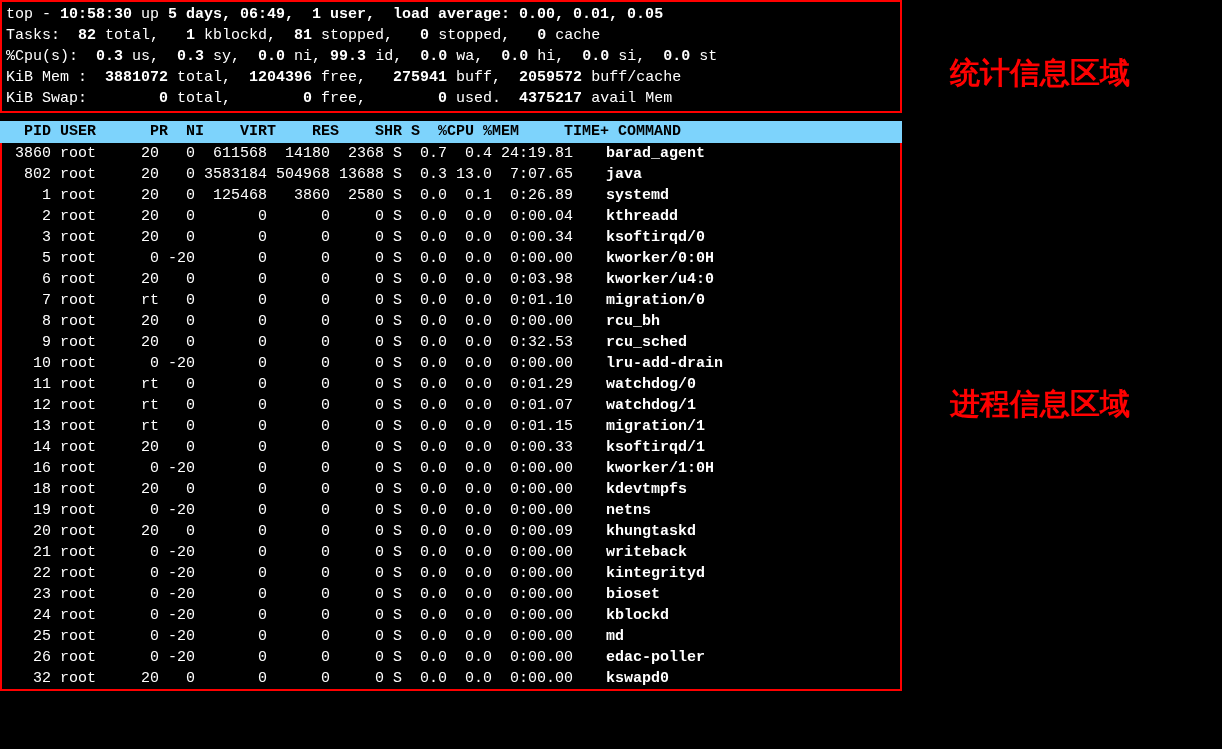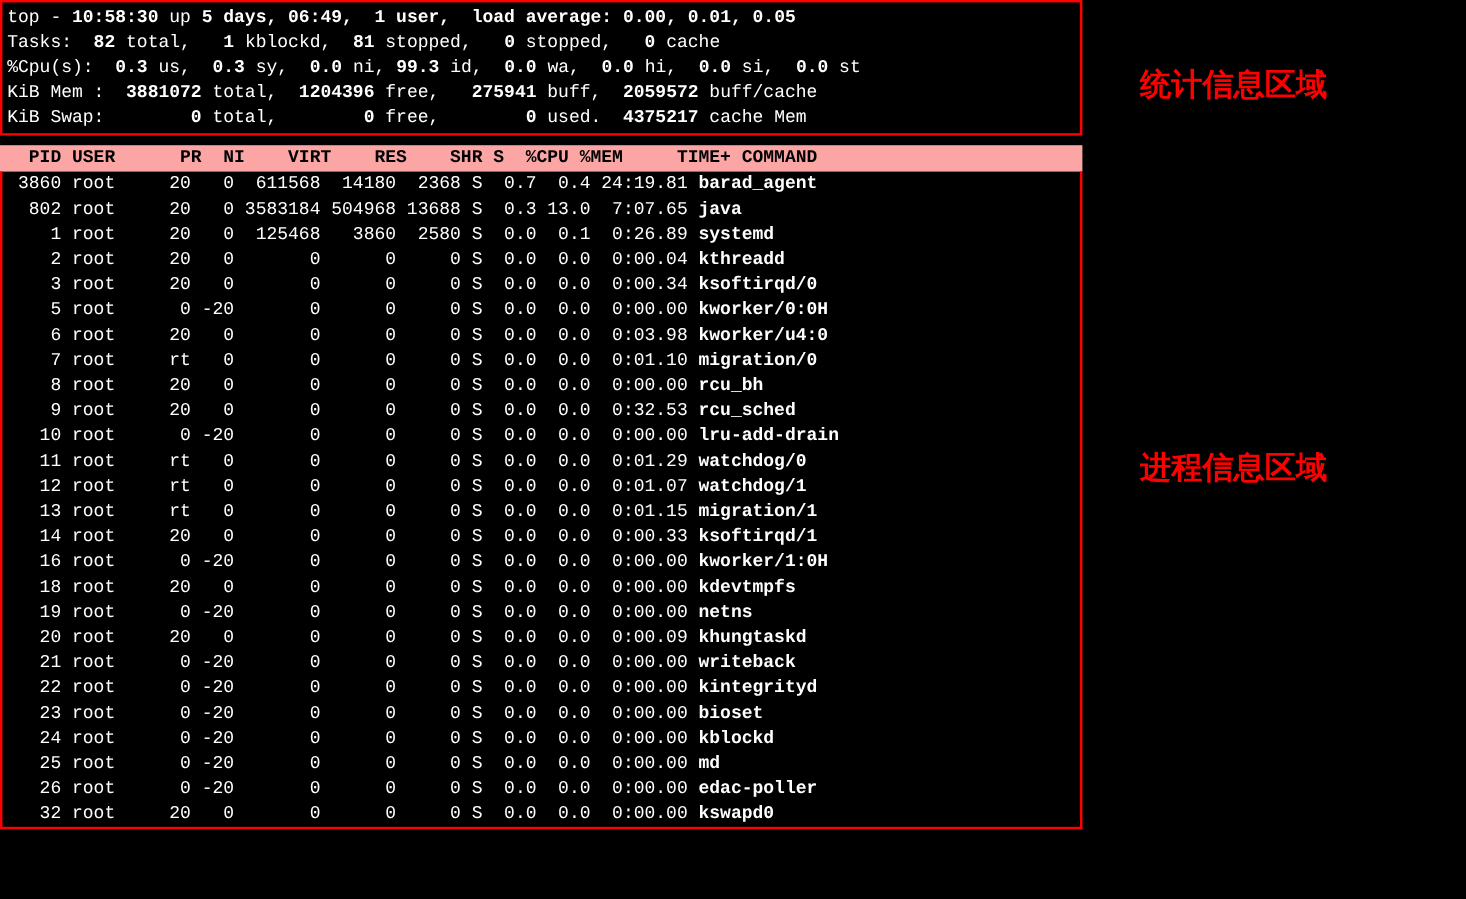--- a/index.html
+++ b/index.html
@@ -28,7 +28,7 @@
     position: absolute;
     color: #ff0000;
     font-family: "SimHei", "Microsoft YaHei", sans-serif;
-    font-size: 26px;
+    font-size: 30px;
     font-weight: bold;
     white-space: nowrap;
   }

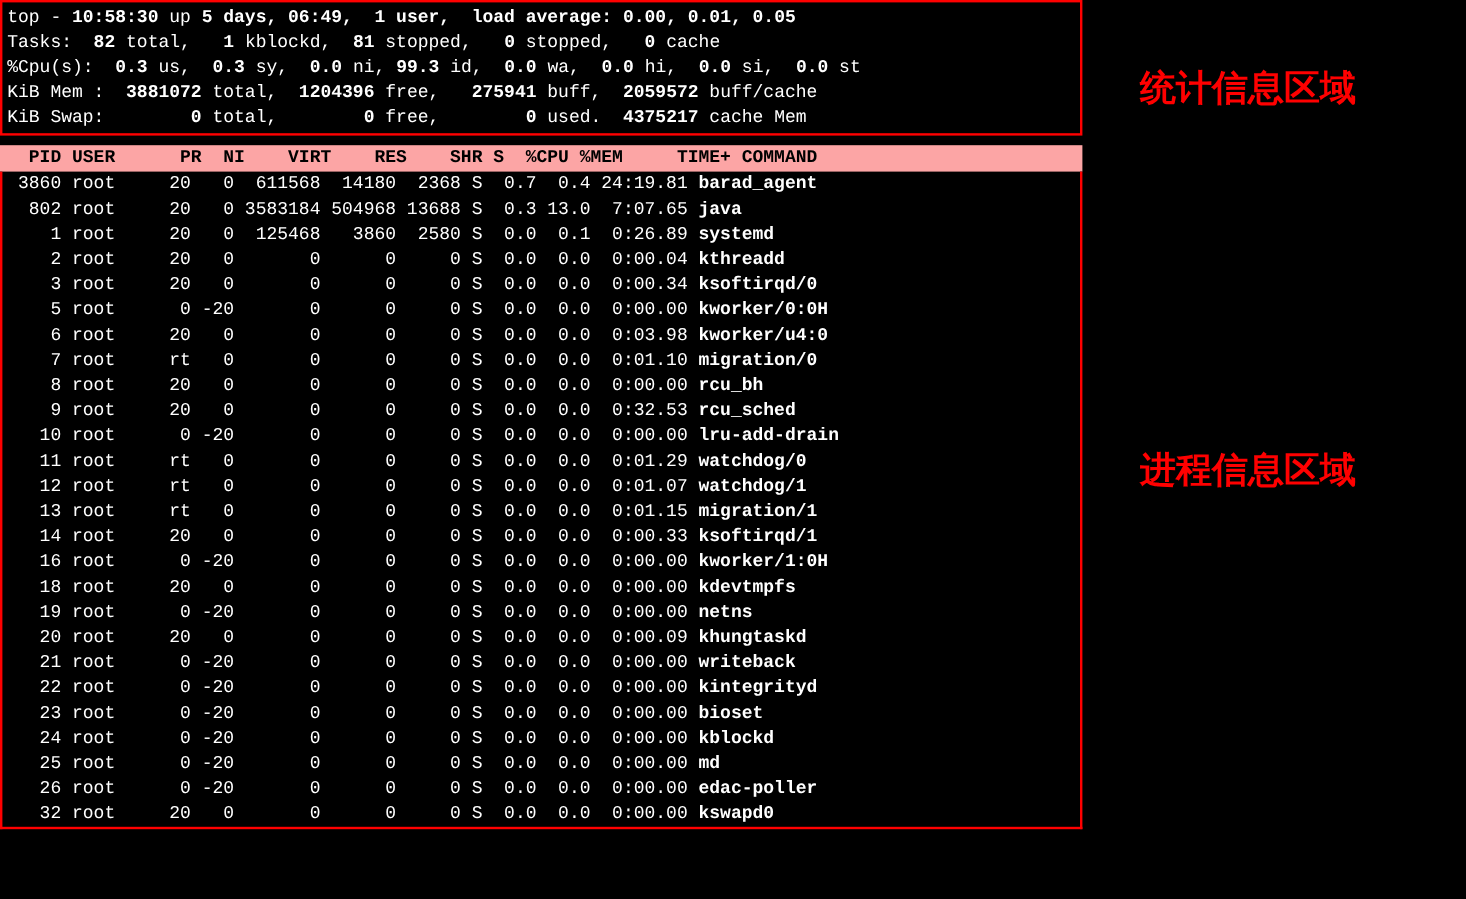--- a/index.html
+++ b/index.html
@@ -73,7 +73,7 @@
 <span>Tasks:</span><span class="b">  82 </span><span>total,</span><span class="b">   1 </span><span>kblockd,</span><span class="b">  81 </span><span>stopped,</span><span class="b">   0 </span><span>stopped,</span><span class="b">   0 </span><span>cache</span>
 <span>%Cpu(s):</span><span class="b">  0.3 </span><span>us,</span><span class="b">  0.3 </span><span>sy,</span><span class="b">  0.0 </span><span>ni,</span><span class="b"> 99.3 </span><span>id,</span><span class="b">  0.0 </span><span>wa,</span><span class="b">  0.0 </span><span>hi,</span><span class="b">  0.0 </span><span>si,</span><span class="b">  0.0 </span><span>st</span>
 <span>KiB Mem :</span><span class="b">  3881072 </span><span>total,</span><span class="b">  1204396 </span><span>free,</span><span class="b">   275941 </span><span>buff,</span><span class="b">  2059572 </span><span>buff/cache</span>
-<span>KiB Swap:</span><span class="b">        0 </span><span>total,</span><span class="b">        0 </span><span>free,</span><span class="b">        0 </span><span>used.</span><span class="b">  4375217 </span><span>cache Mem</span>
+<span>KiB Swap:</span><span class="b">        0 </span><span>total,</span><span class="b">        0 </span><span>free,</span><span class="b">        0 </span><span>used.</span><span class="b">  4375217 </span><span>avail Mem</span>
 </div>
 
     <div style="height:8px;"></div>

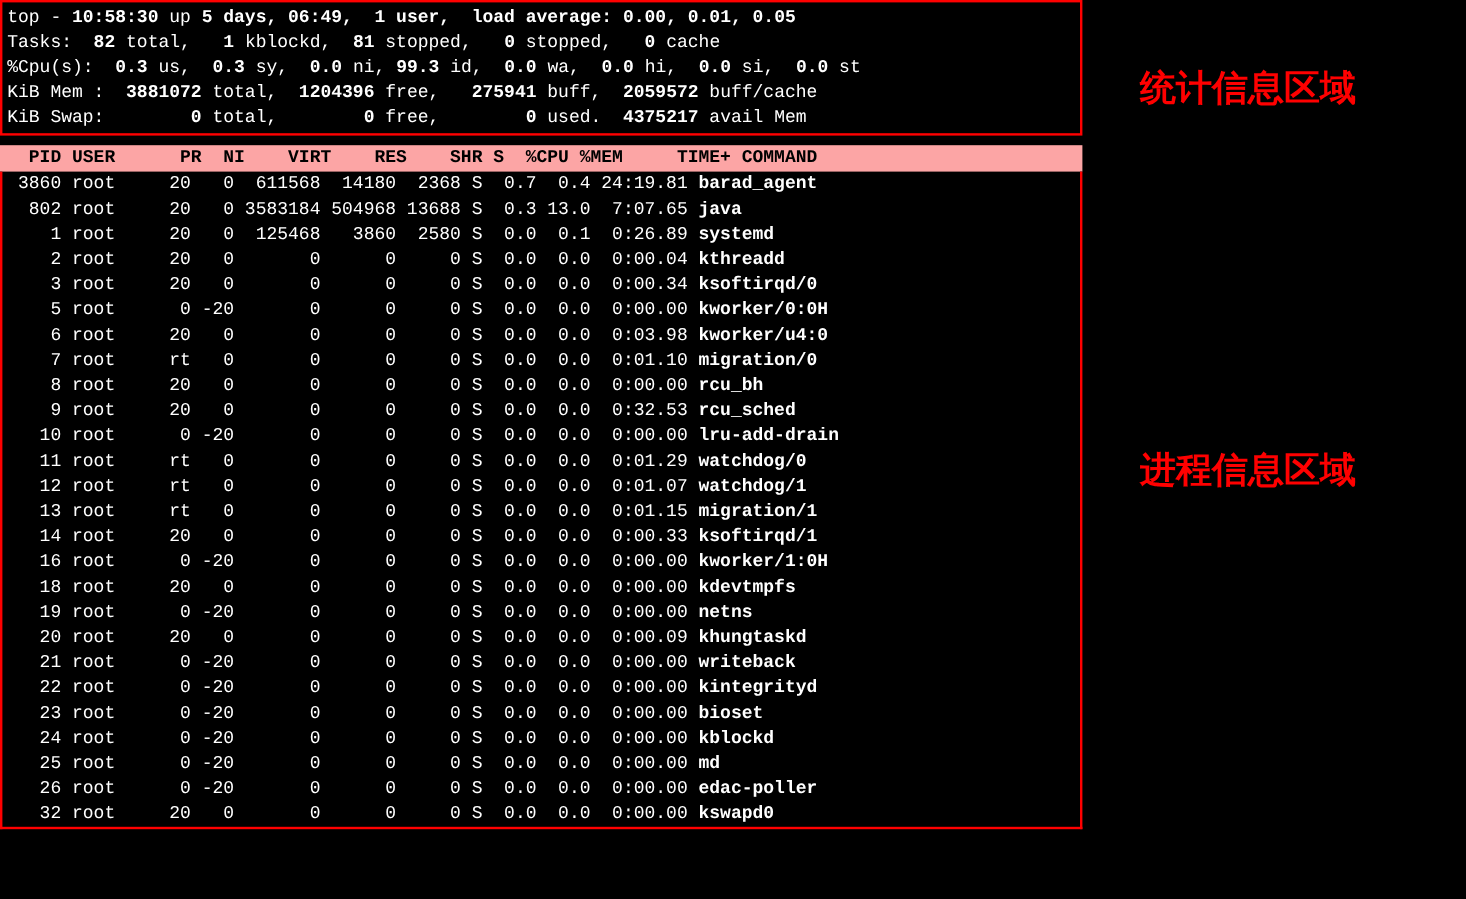--- a/index.html
+++ b/index.html
@@ -45,7 +45,7 @@
   .b { font-weight: bold; }
 
   .header-row {
-    background: #fca5a5;
+    background: #7dd3fc;
     color: #000;
     white-space: pre;
     font-weight: bold;

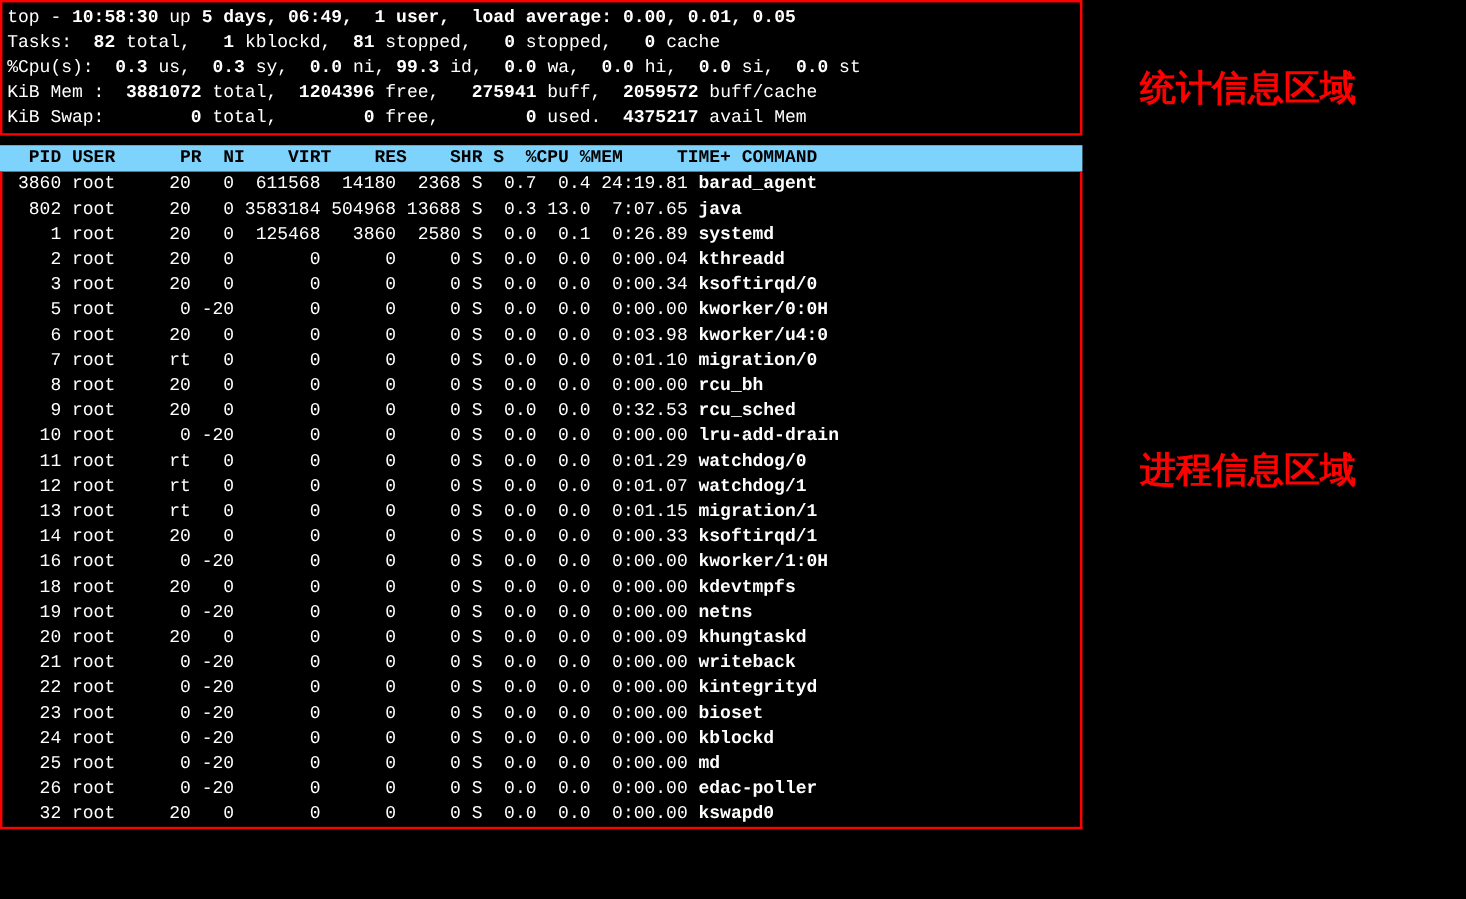--- a/index.html
+++ b/index.html
@@ -61,7 +61,7 @@
     padding: 0 4px;
   }
   .row { white-space: pre; }
-  .cmd { font-weight: bold; }
+  .cmd { font-weight: bold; margin-left: 24px; }
 </style>
 </head>
 <body>

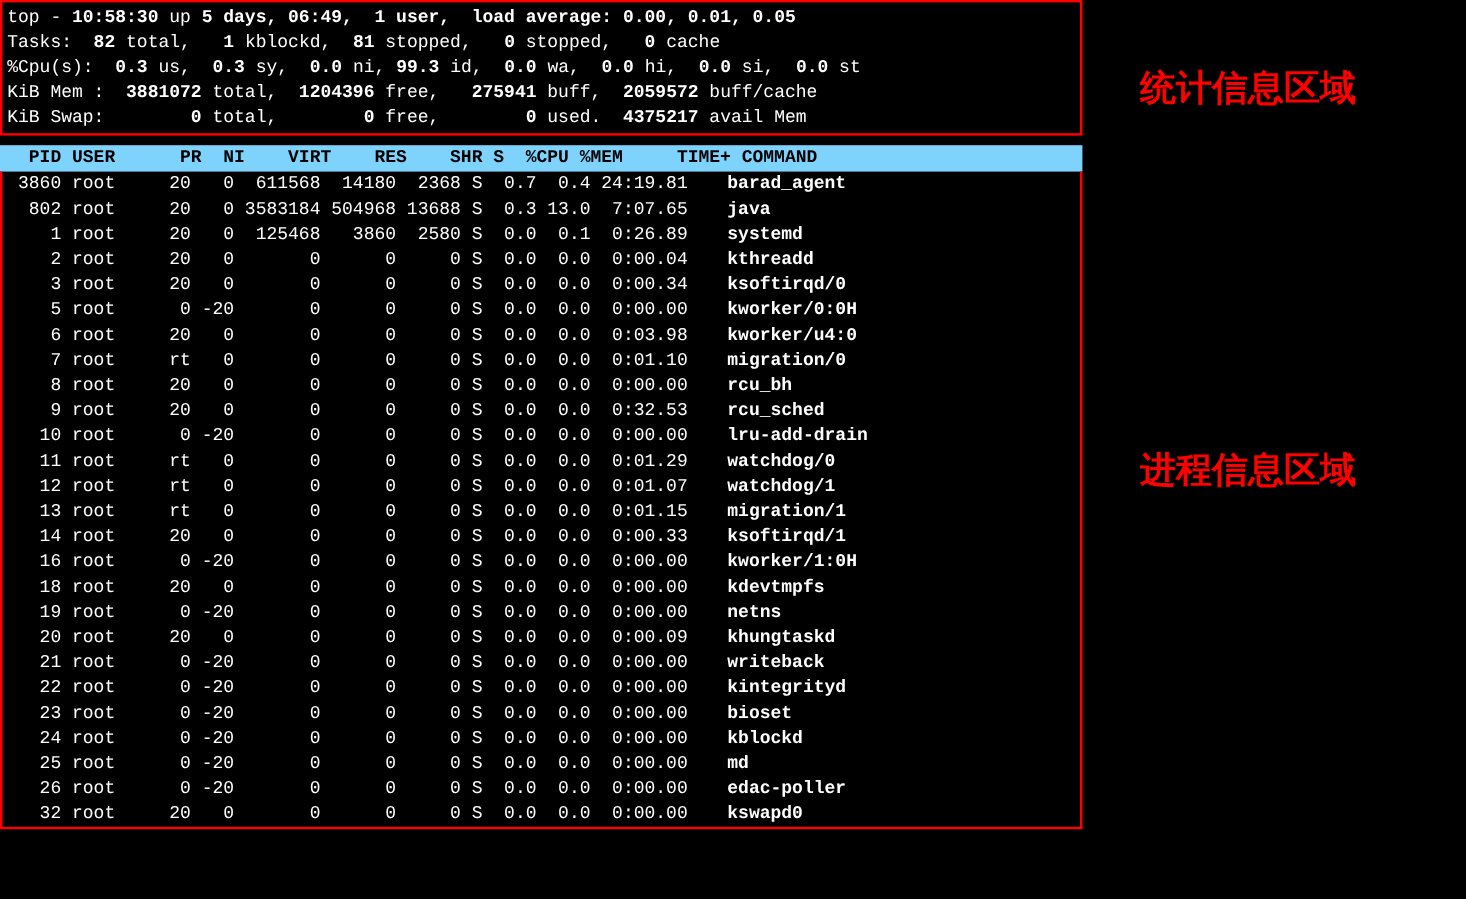--- a/index.html
+++ b/index.html
@@ -33,7 +33,7 @@
     white-space: nowrap;
   }
   .annot1 { top: 53px; left: 48px; }
-  .annot2 { top: 372px; left: 48px; }
+  .annot2 { top: 384px; left: 48px; }
 
   .summary-box {
     border: 2px solid #ff0000;

